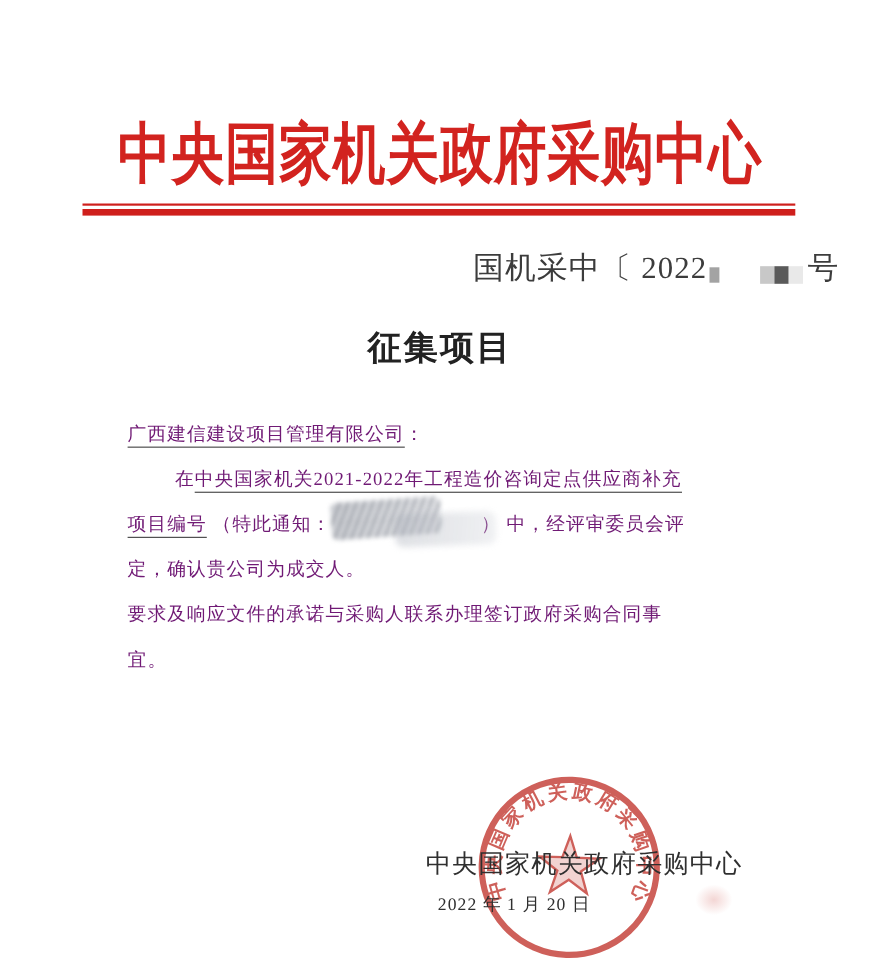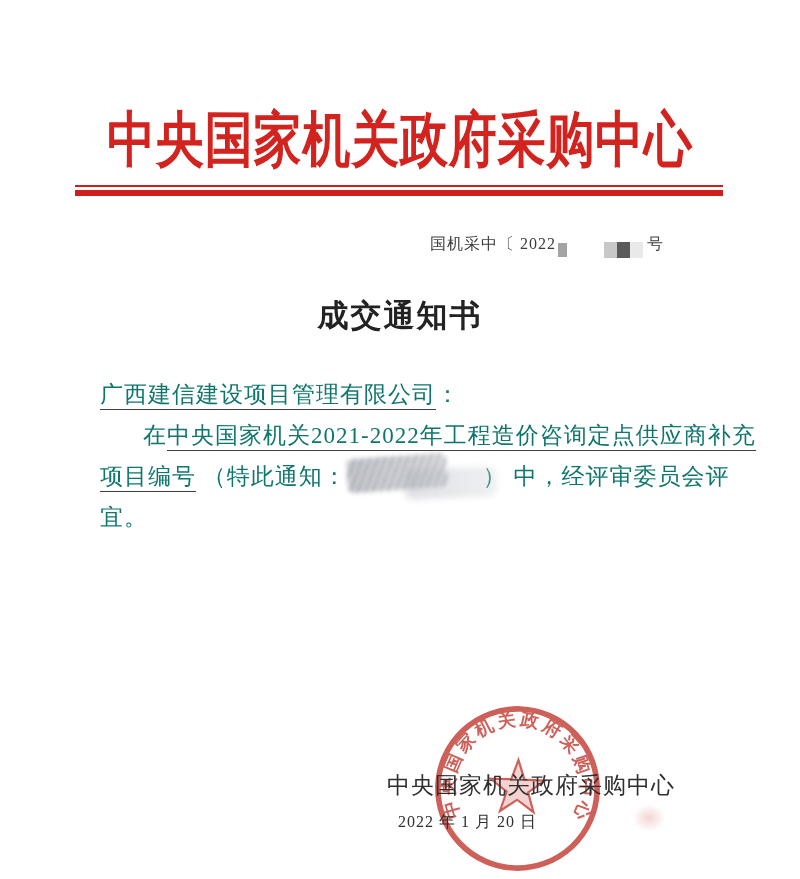--- a/index.html
+++ b/index.html
@@ -20,7 +20,7 @@
   
   .doc-number{
     position:absolute;top:229px;left:430px;height:30px;display:flex;align-items:center;
-    font-size:16px;color:#3c3c3c;letter-spacing:1px;white-space:pre;
+    font-size:28px;color:#3c3c3c;letter-spacing:1px;white-space:pre;
   }
   .redact-a{display:inline-block;width:9px;height:14px;background:#a3a3a3;margin-left:2px;align-self:flex-end;margin-bottom:2px;}
   .redact-gap{display:inline-block;width:37px;}

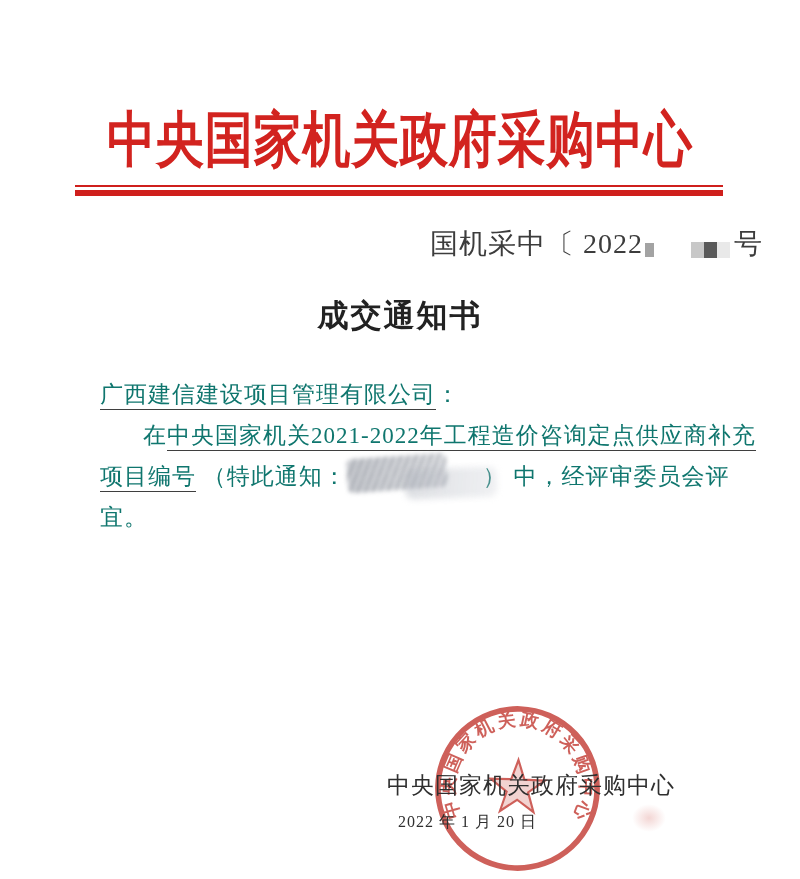--- a/index.html
+++ b/index.html
@@ -89,7 +89,7 @@
 
   <div class="doc-number"><span>国机采中〔 2022</span><span class="redact-a"></span><span class="redact-gap"></span><span class="redact-b"><i></i><i></i><i></i></span><span>号</span></div>
 
-  <div class="doc-title">成交通知书</div>
+  <div class="doc-title">征集项目</div>
 
   <div class="body-text" id="body-lines">
       <div class="line"><span class="u">广西建信建设项目管理有限公司</span><span>：</span></div>

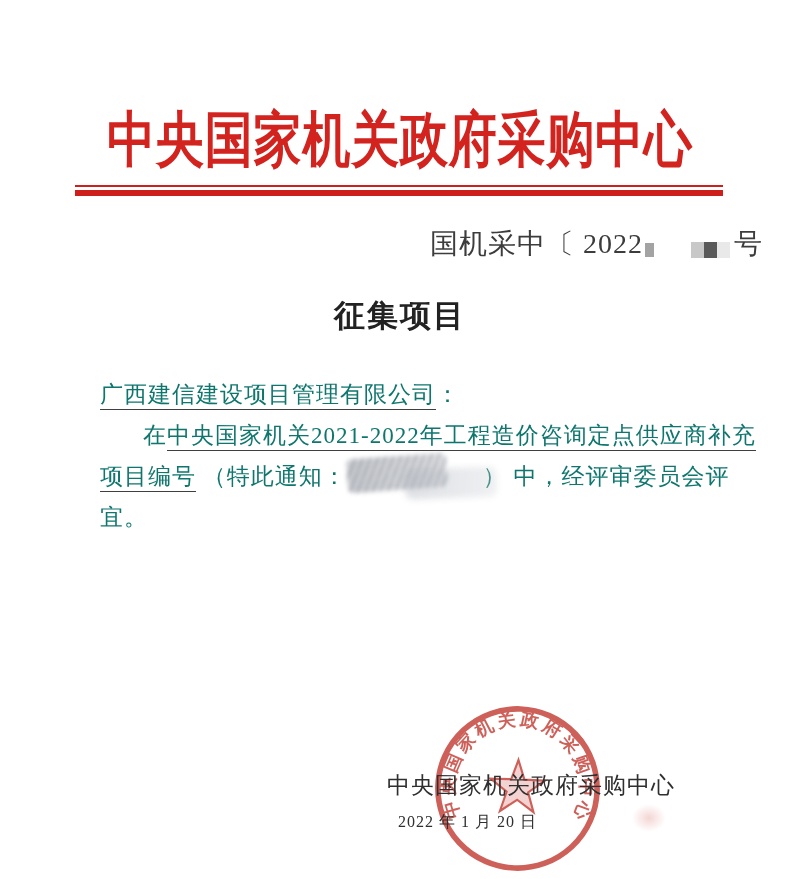--- a/index.html
+++ b/index.html
@@ -35,7 +35,7 @@
     font-size:31px;font-weight:bold;color:#222222;letter-spacing:2px;
   }
   
-  .body-text{position:absolute;top:379px;left:100px;width:640px;font-size:23px;color:#0f766e;letter-spacing:1px;}
+  .body-text{position:absolute;top:379px;left:116px;width:640px;font-size:17px;color:#701a75;letter-spacing:1px;}
   .body-text .line{height:41px;line-height:32px;white-space:nowrap;}
   .body-text .line.indent{padding-left:43px;font-family:Liberation Serif, serif;}
   .u{border-bottom:1.5px solid #3f3f3f;padding-bottom:2px;}

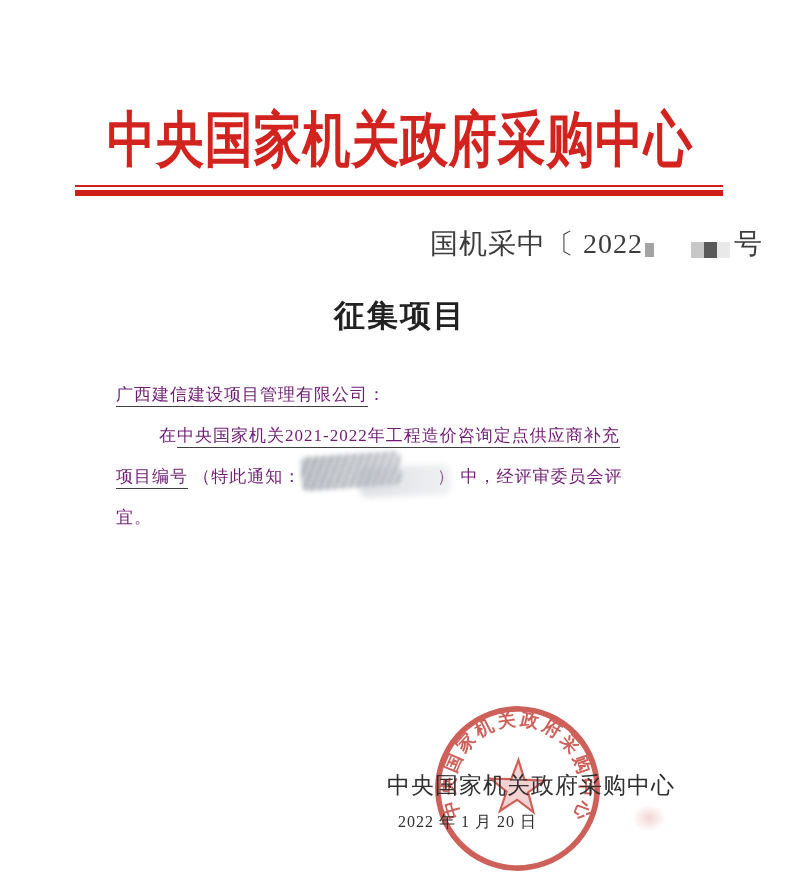--- a/index.html
+++ b/index.html
@@ -95,6 +95,7 @@
       <div class="line"><span class="u">广西建信建设项目管理有限公司</span><span>：</span></div>
       <div class="line indent"><span>在</span><span class="u">中央国家机关2021-2022年工程造价咨询定点供应商补充</span></div>
       <div class="line"><span class="u">项目编号</span><span> （特此通知：</span><span class="smudge"><span class="blob1"></span><span class="blob2"></span></span><span>） 中，经评审委员会评</span></div>
+      <div class="line"><span>定，确认贵公司为成交人。</span></div>
       <div class="line"><span>宜。</span></div>
     </div>
 

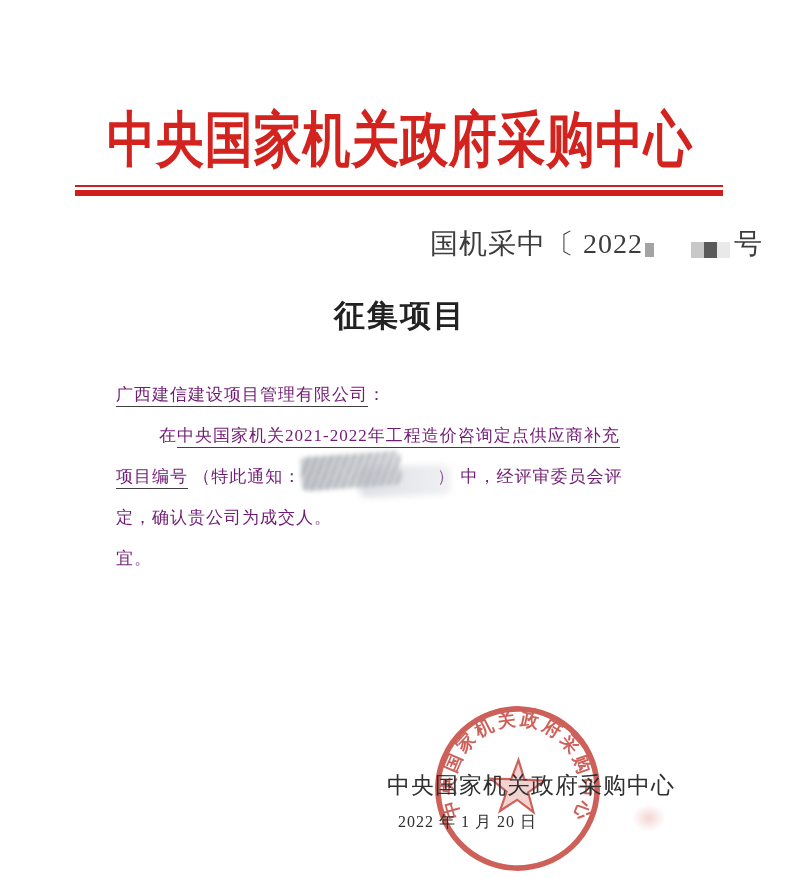--- a/index.html
+++ b/index.html
@@ -96,6 +96,7 @@
       <div class="line indent"><span>在</span><span class="u">中央国家机关2021-2022年工程造价咨询定点供应商补充</span></div>
       <div class="line"><span class="u">项目编号</span><span> （特此通知：</span><span class="smudge"><span class="blob1"></span><span class="blob2"></span></span><span>） 中，经评审委员会评</span></div>
       <div class="line"><span>定，确认贵公司为成交人。</span></div>
+      <div class="line"><span>要求及响应文件的承诺与采购人联系办理签订政府采购合同事</span></div>
       <div class="line"><span>宜。</span></div>
     </div>
 

